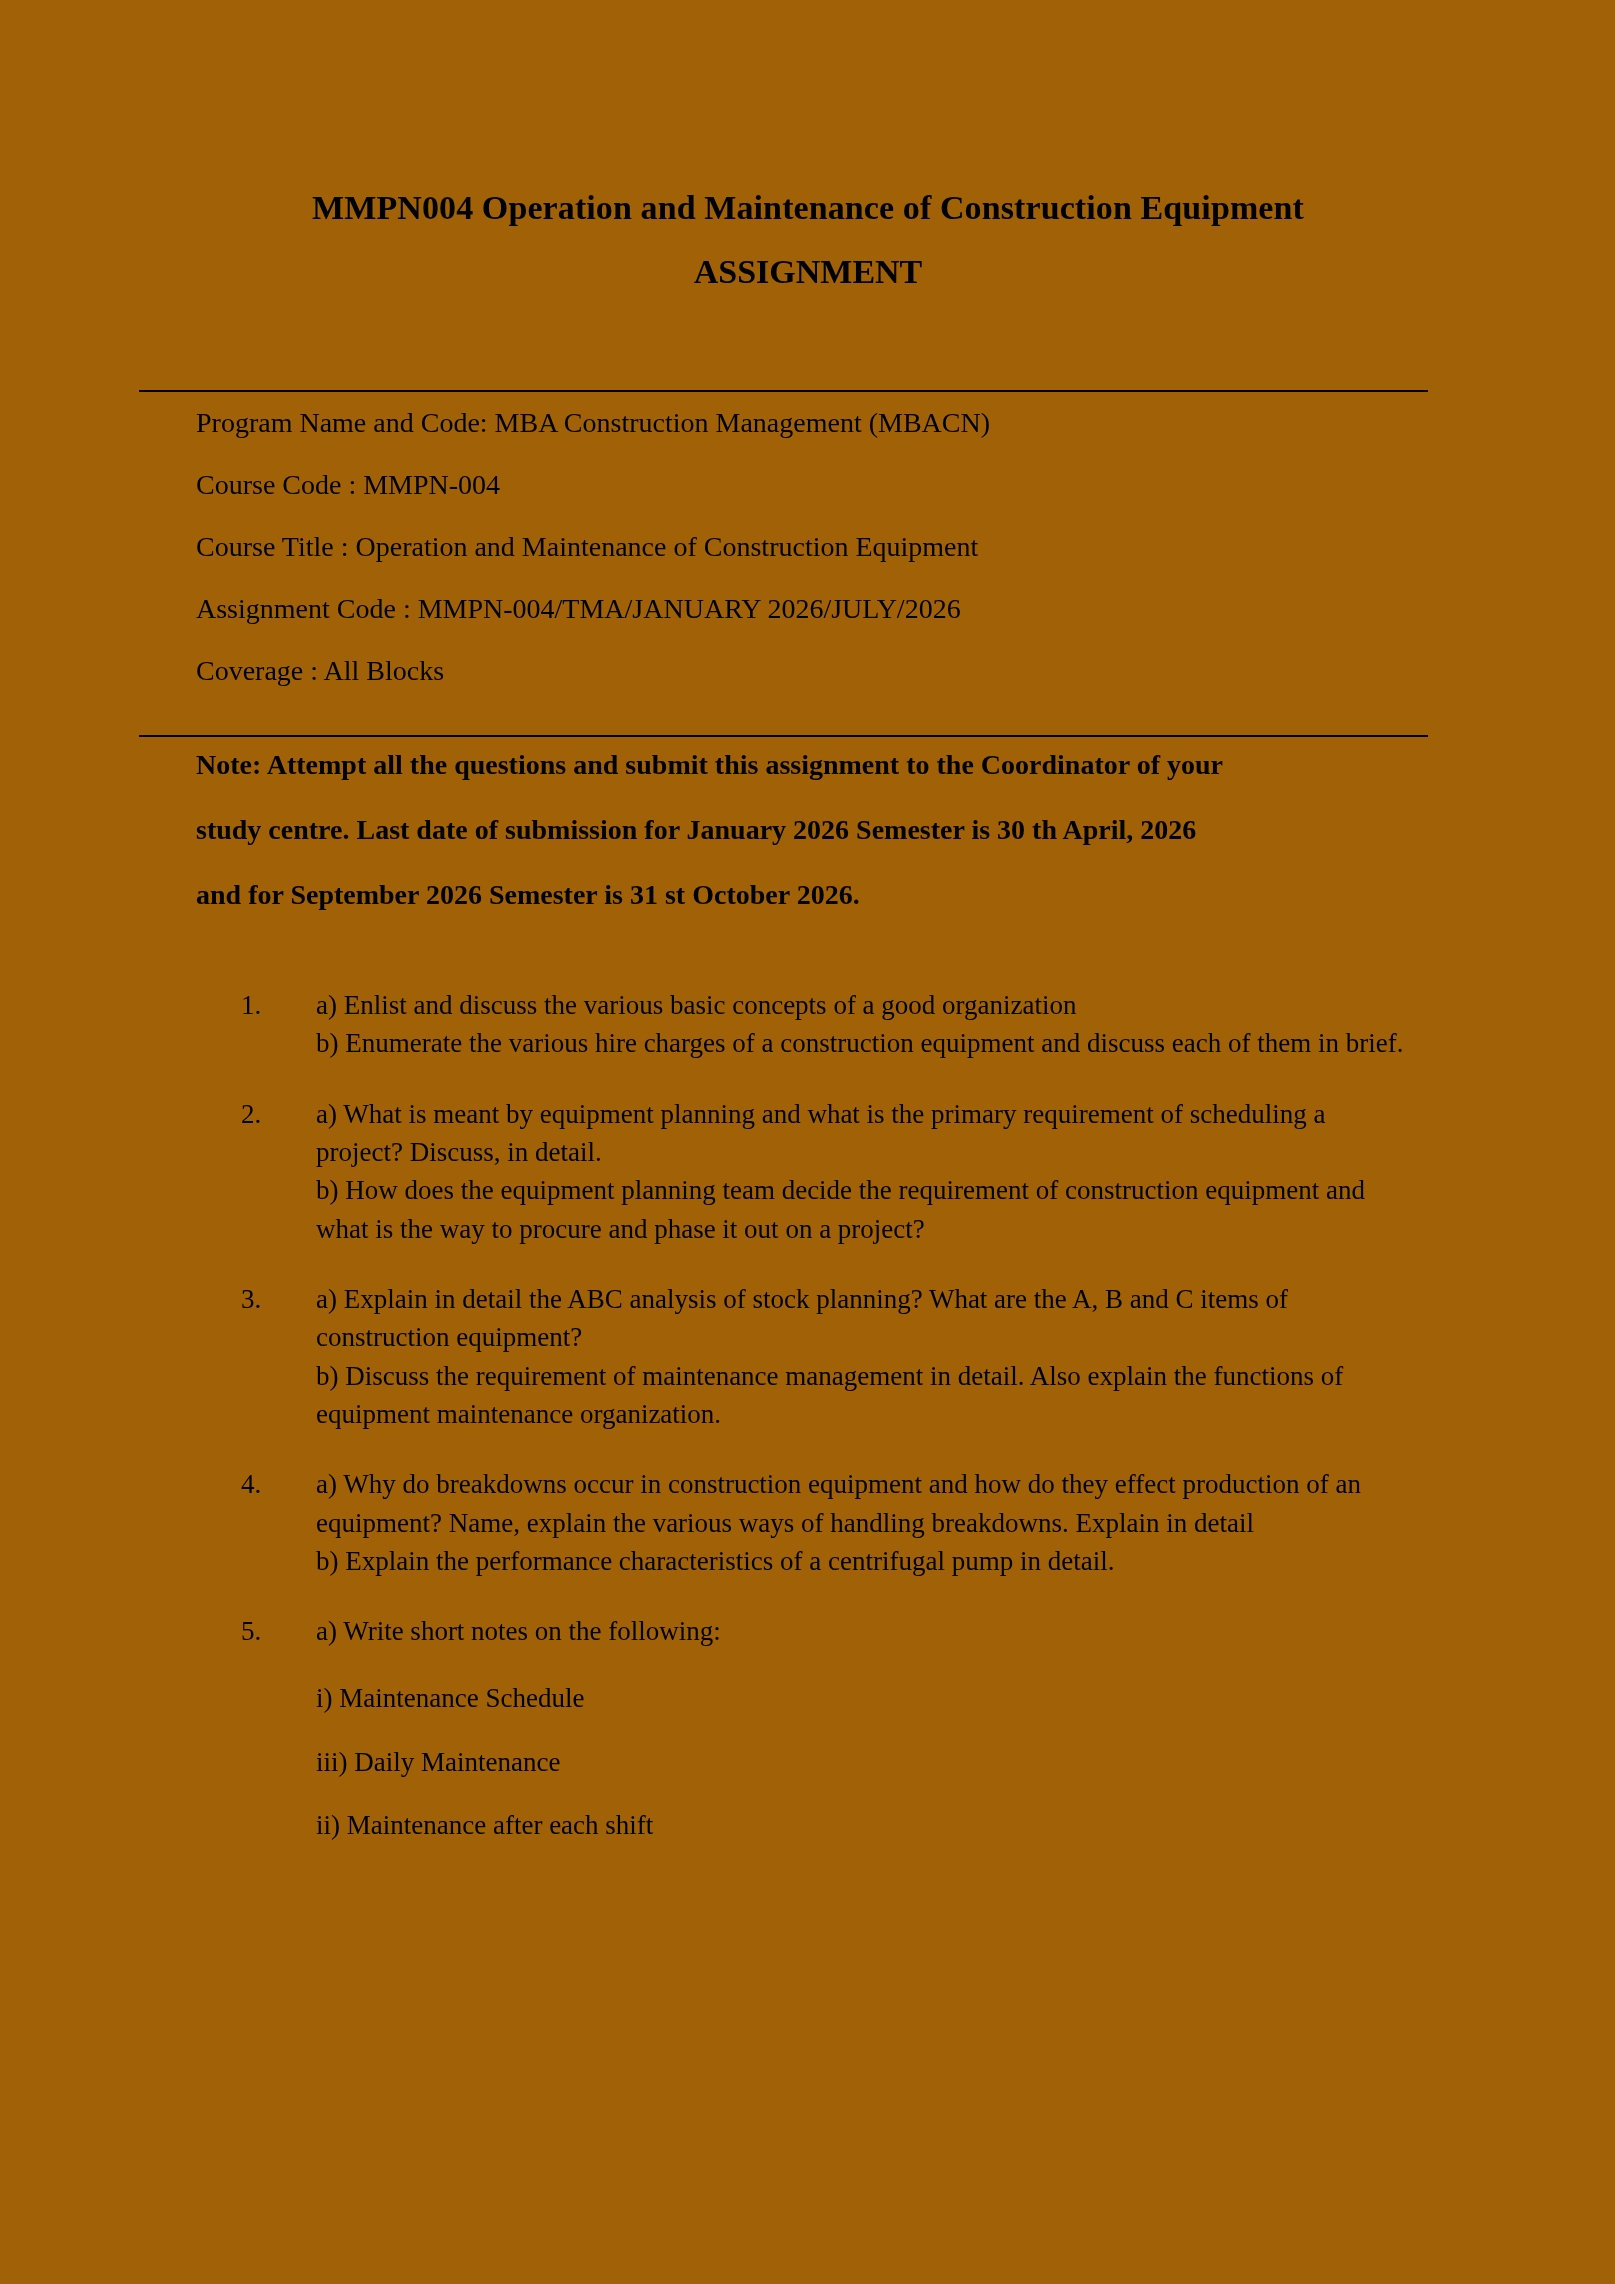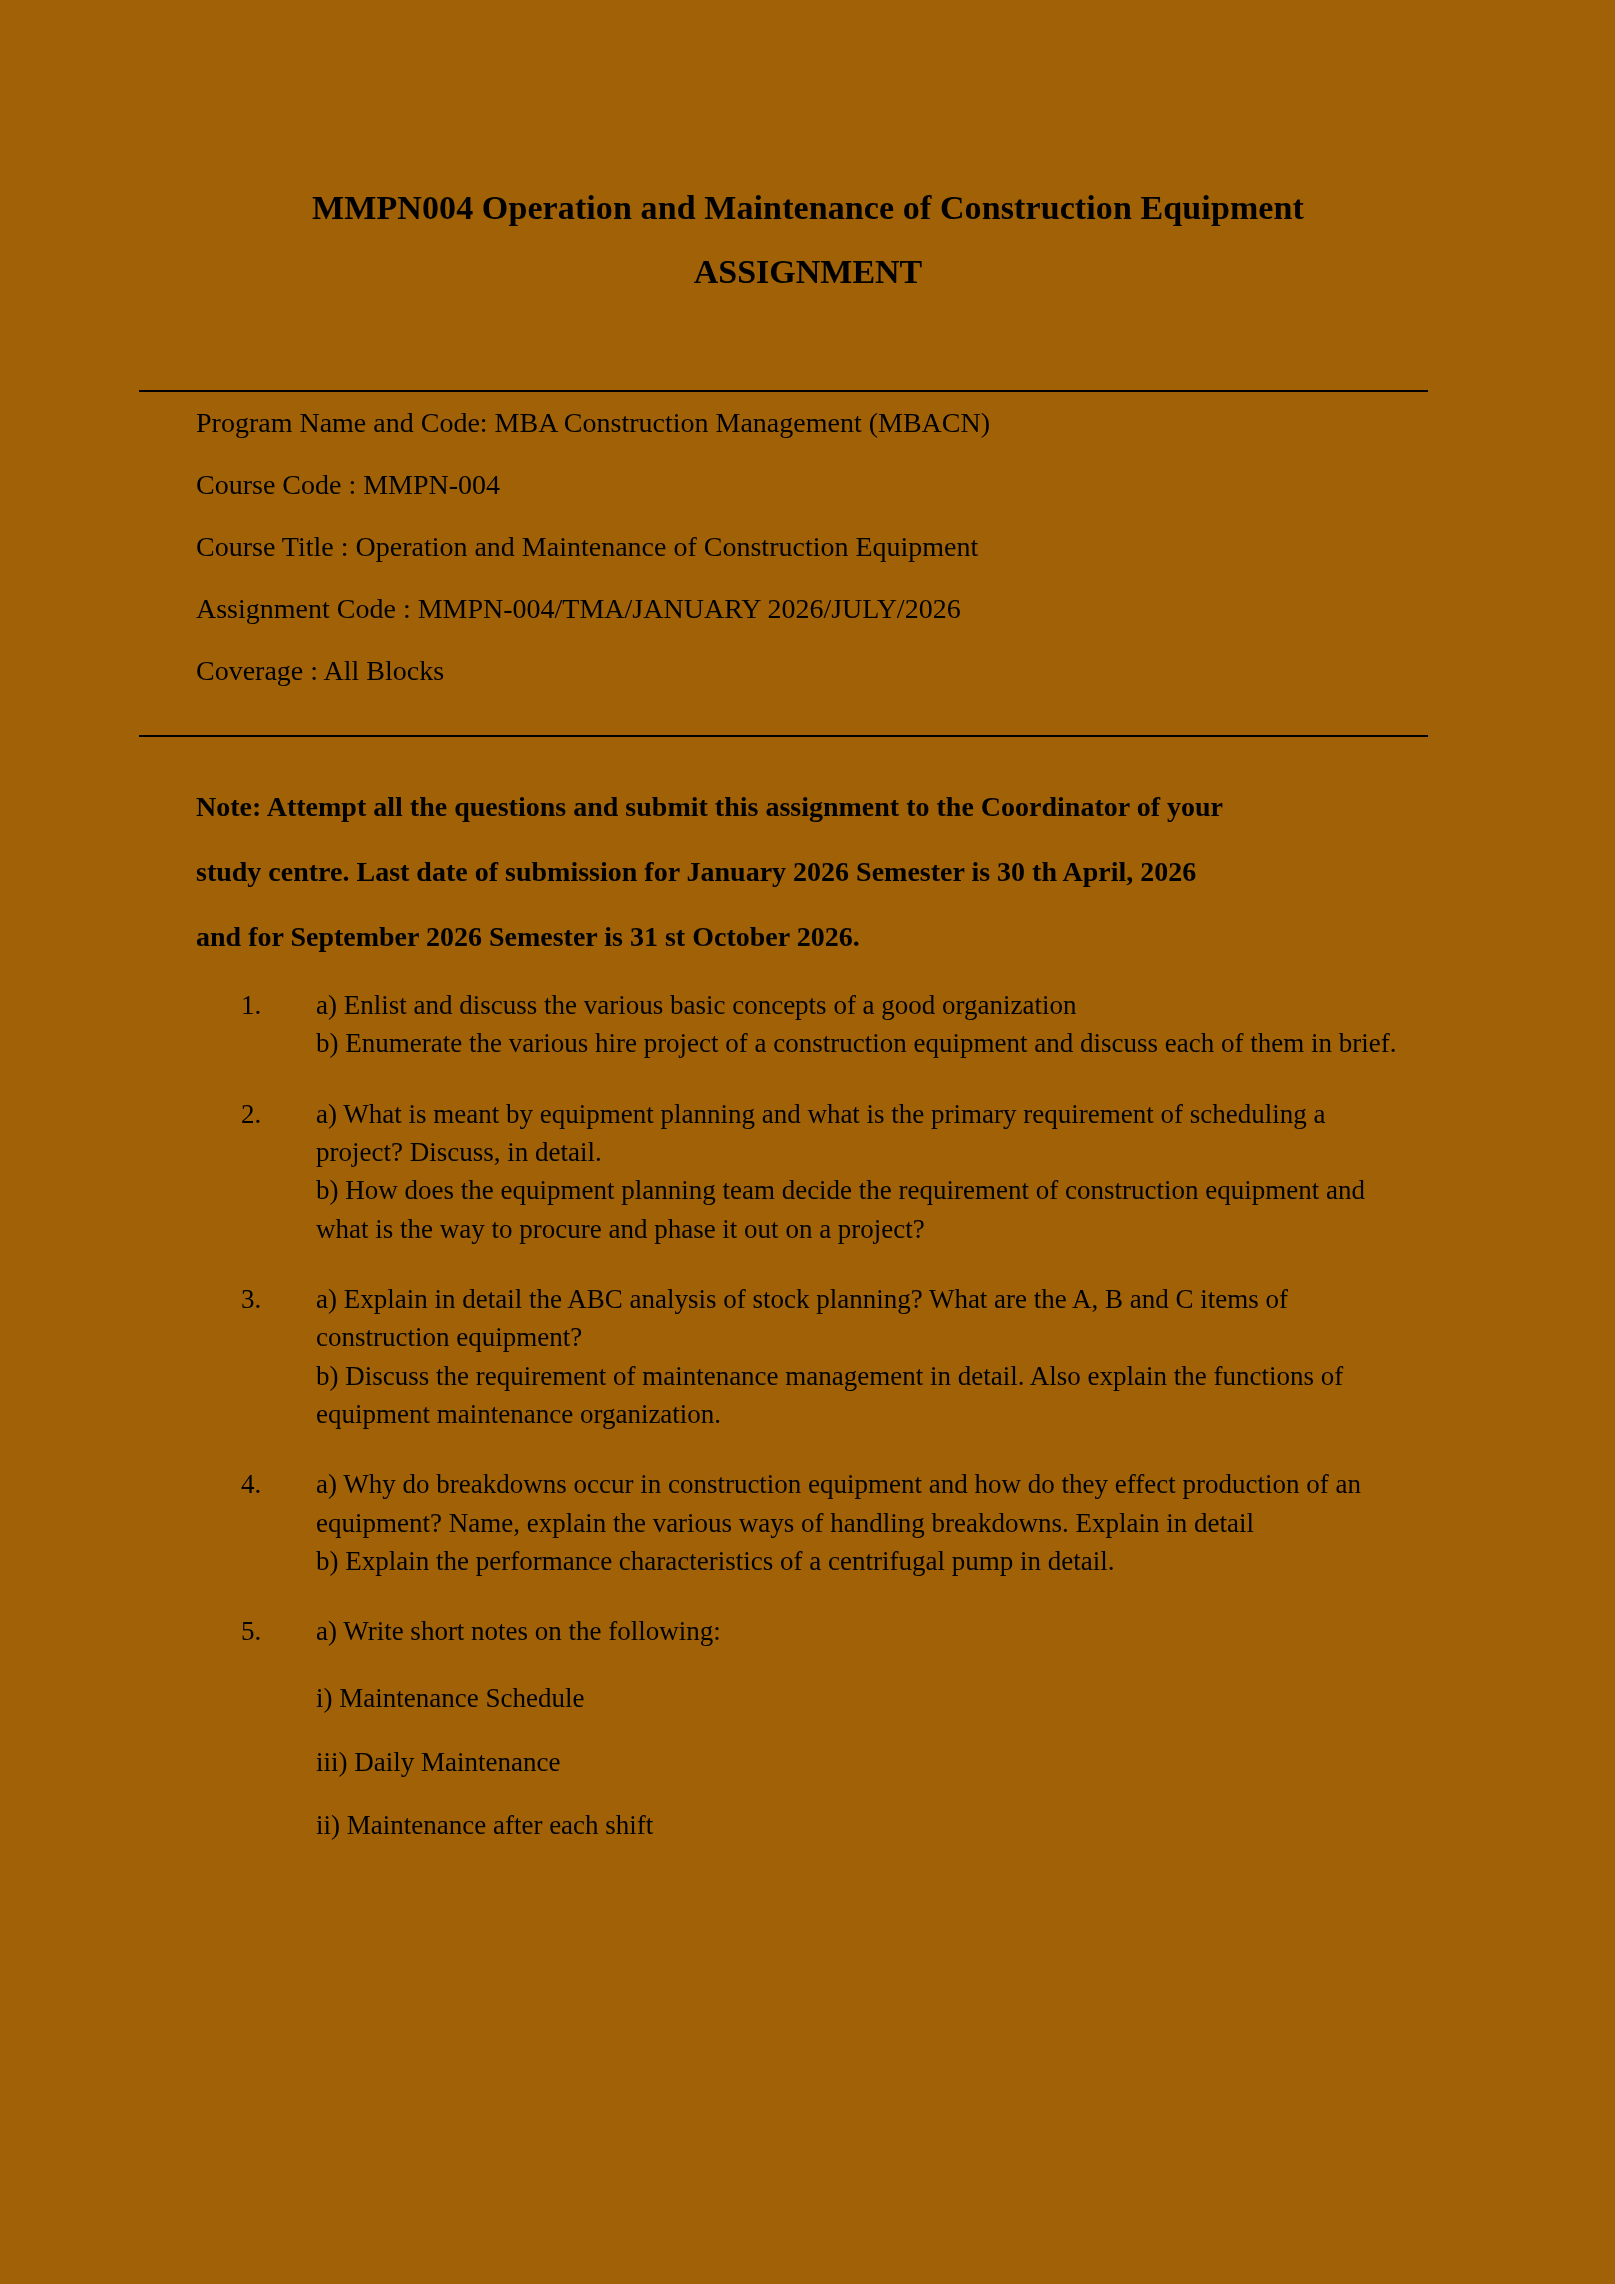--- a/index.html
+++ b/index.html
@@ -80,7 +80,7 @@
   .note-block {
     position: absolute;
     left: 196px;
-    top: 793px;
+    top: 751px;
     width: 1238px;
   }
 

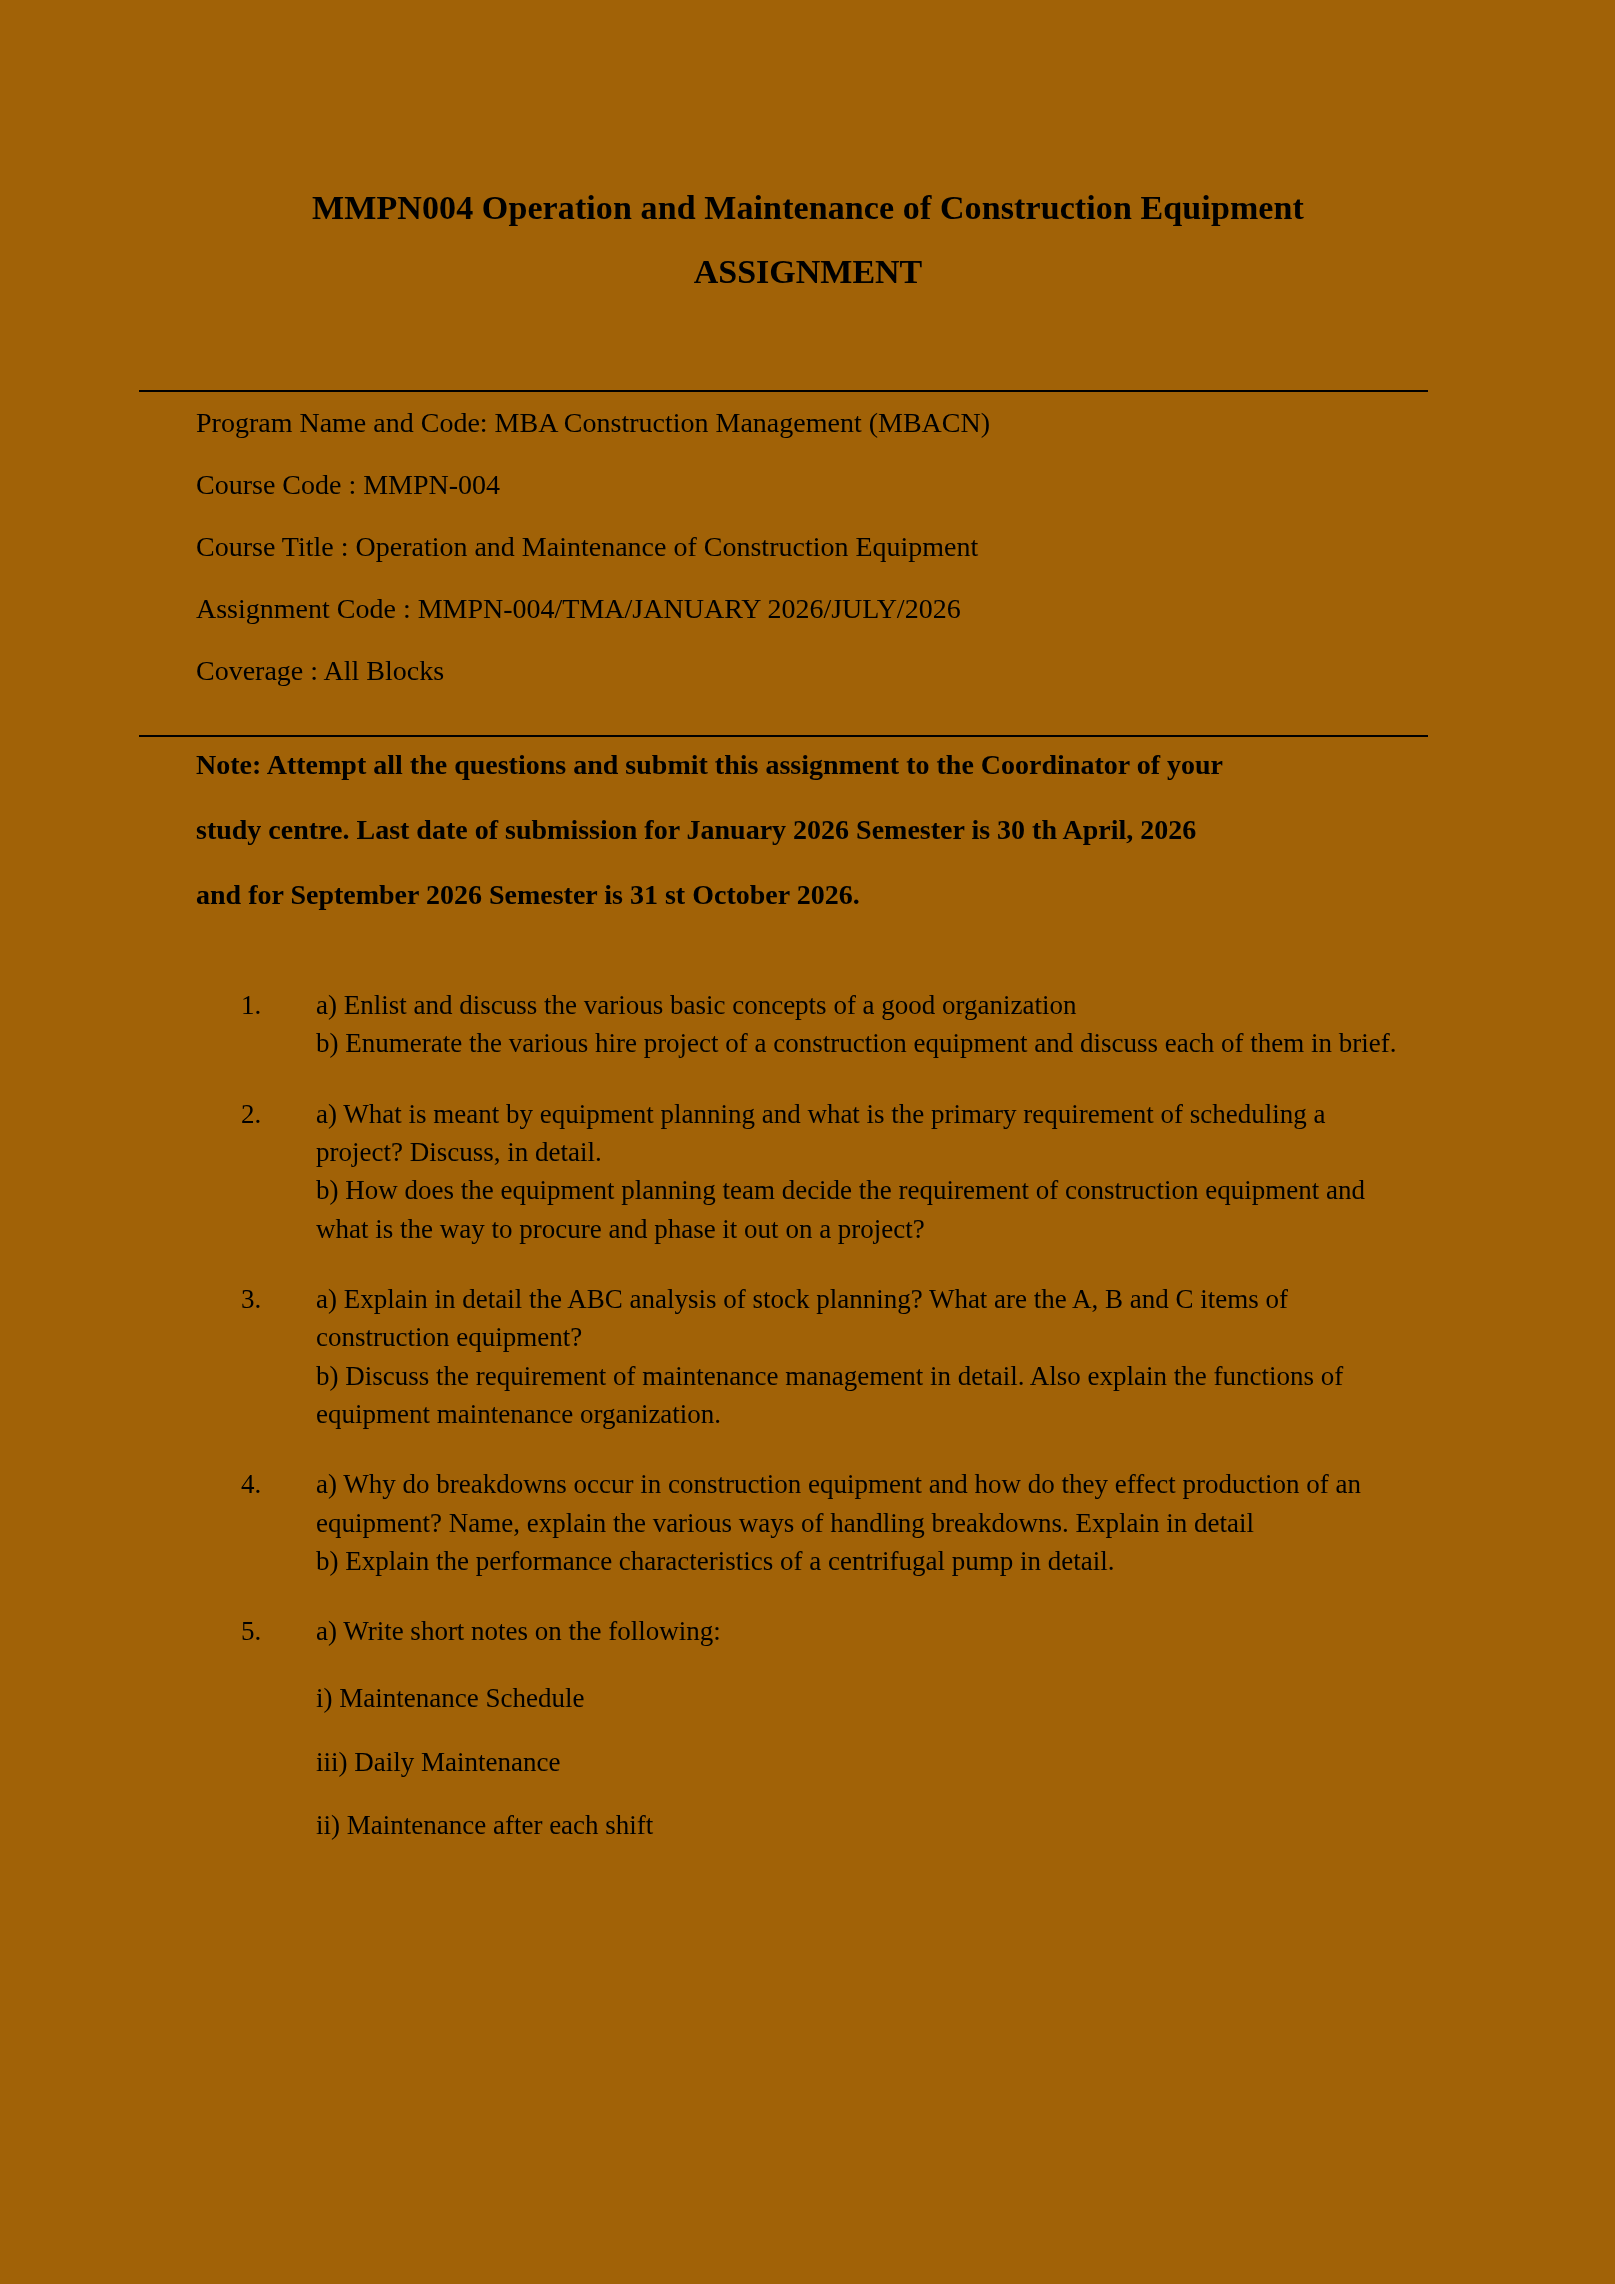--- a/index.html
+++ b/index.html
@@ -170,7 +170,7 @@
       <span class="q-num">1.</span>
       <div class="q-body">
         <p class="q-part">a) Enlist and discuss the various basic concepts of a good organization</p>
-        <p class="q-part">b) Enumerate the various hire project of a construction equipment and discuss each of them in brief.</p>
+        <p class="q-part">b) Enumerate the various hire charges of a construction equipment and discuss each of them in brief.</p>
       </div>
     </div>
 

